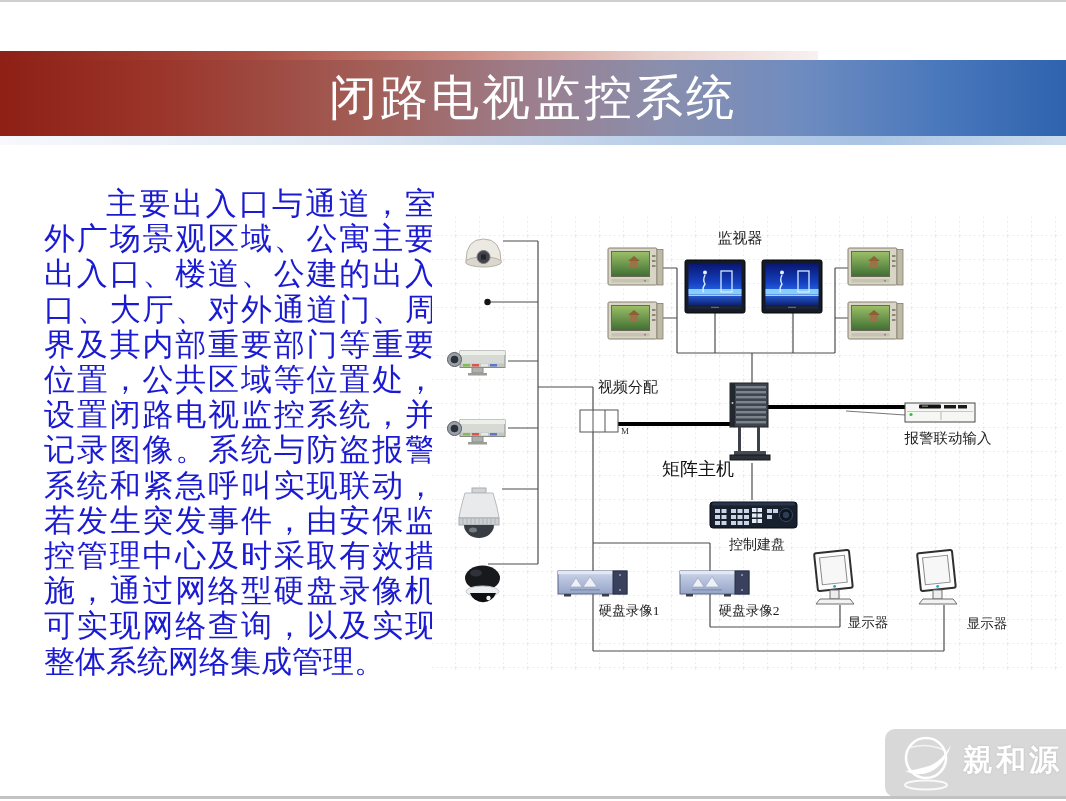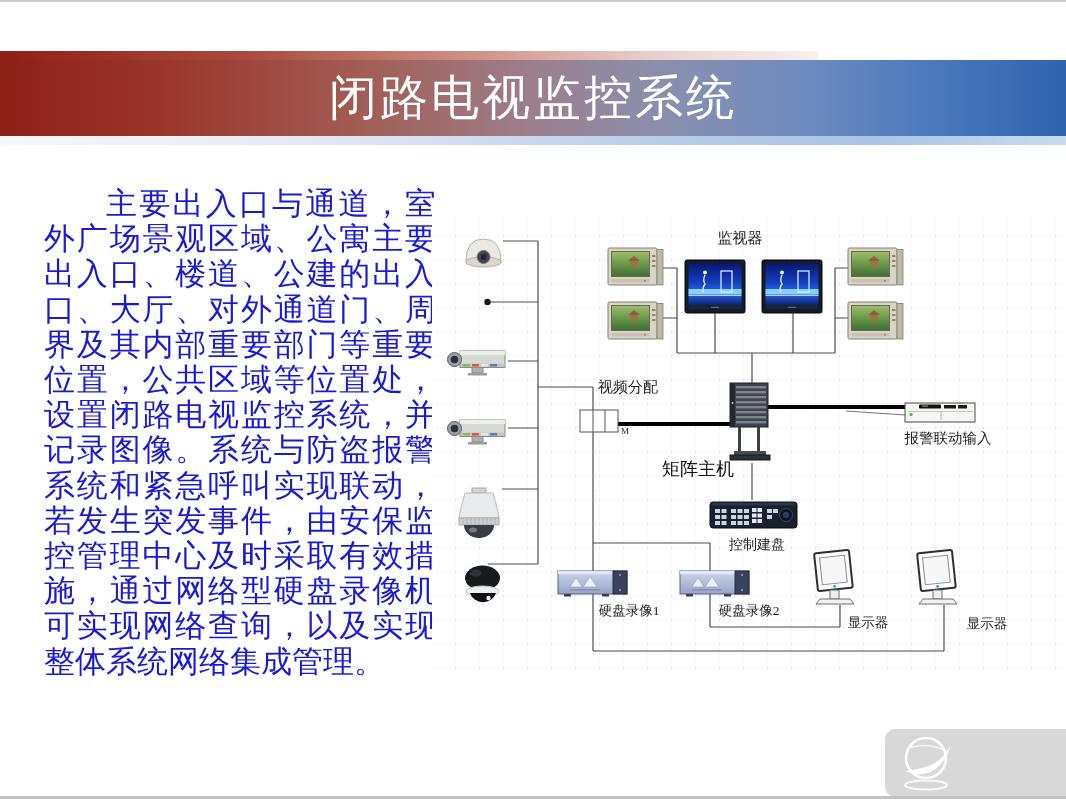--- a/index.html
+++ b/index.html
@@ -279,6 +279,7 @@
       <path d="M6 38 Q18 44 31 39 Q45 33 52 12 Q42 29 30 33 Q17 37 6 38 Z" fill="#ffffff"></path>
       <ellipse cx="27" cy="52" rx="21" ry="4.5" fill="none" stroke="#ffffff" stroke-width="2" opacity="0.85"></ellipse>
     </svg>
+    <div class="brand-text">親和源</div>
   </div>
 
   <div class="bottom-border"></div>

